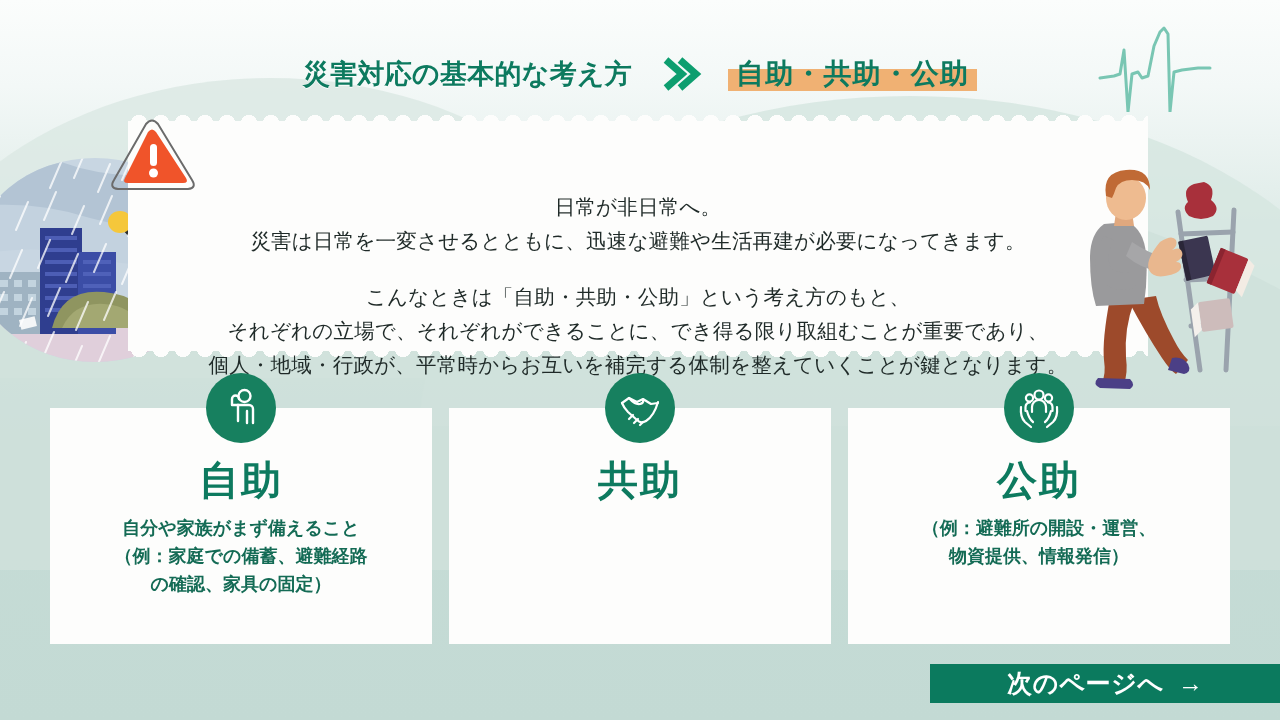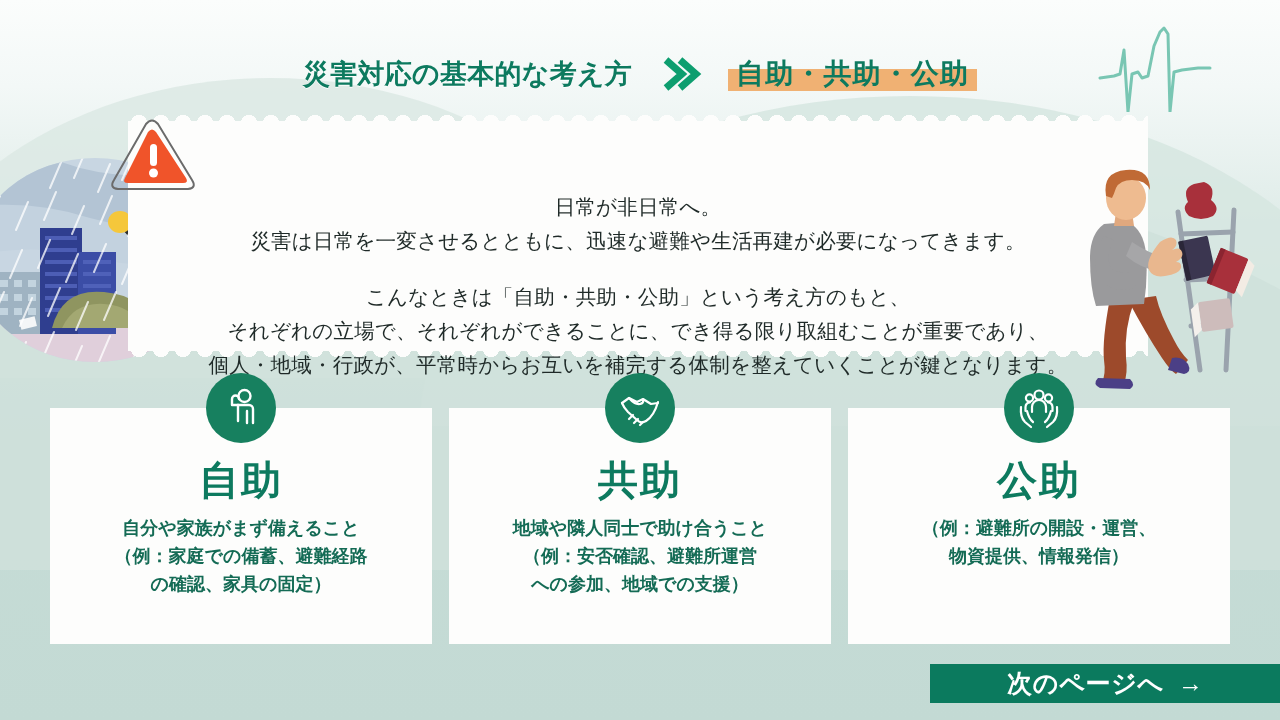--- a/index.html
+++ b/index.html
@@ -382,11 +382,6 @@
         </svg>
       </div>
       <div class="card-title">共助</div>
-      <div class="card-desc">
-        <div>地域や隣人同士で助け合うこと</div>
-        <div>（例：安否確認、避難所運営</div>
-        <div>への参加、地域での支援）</div>
-      </div>
     </div>
 
     <div class="card">

